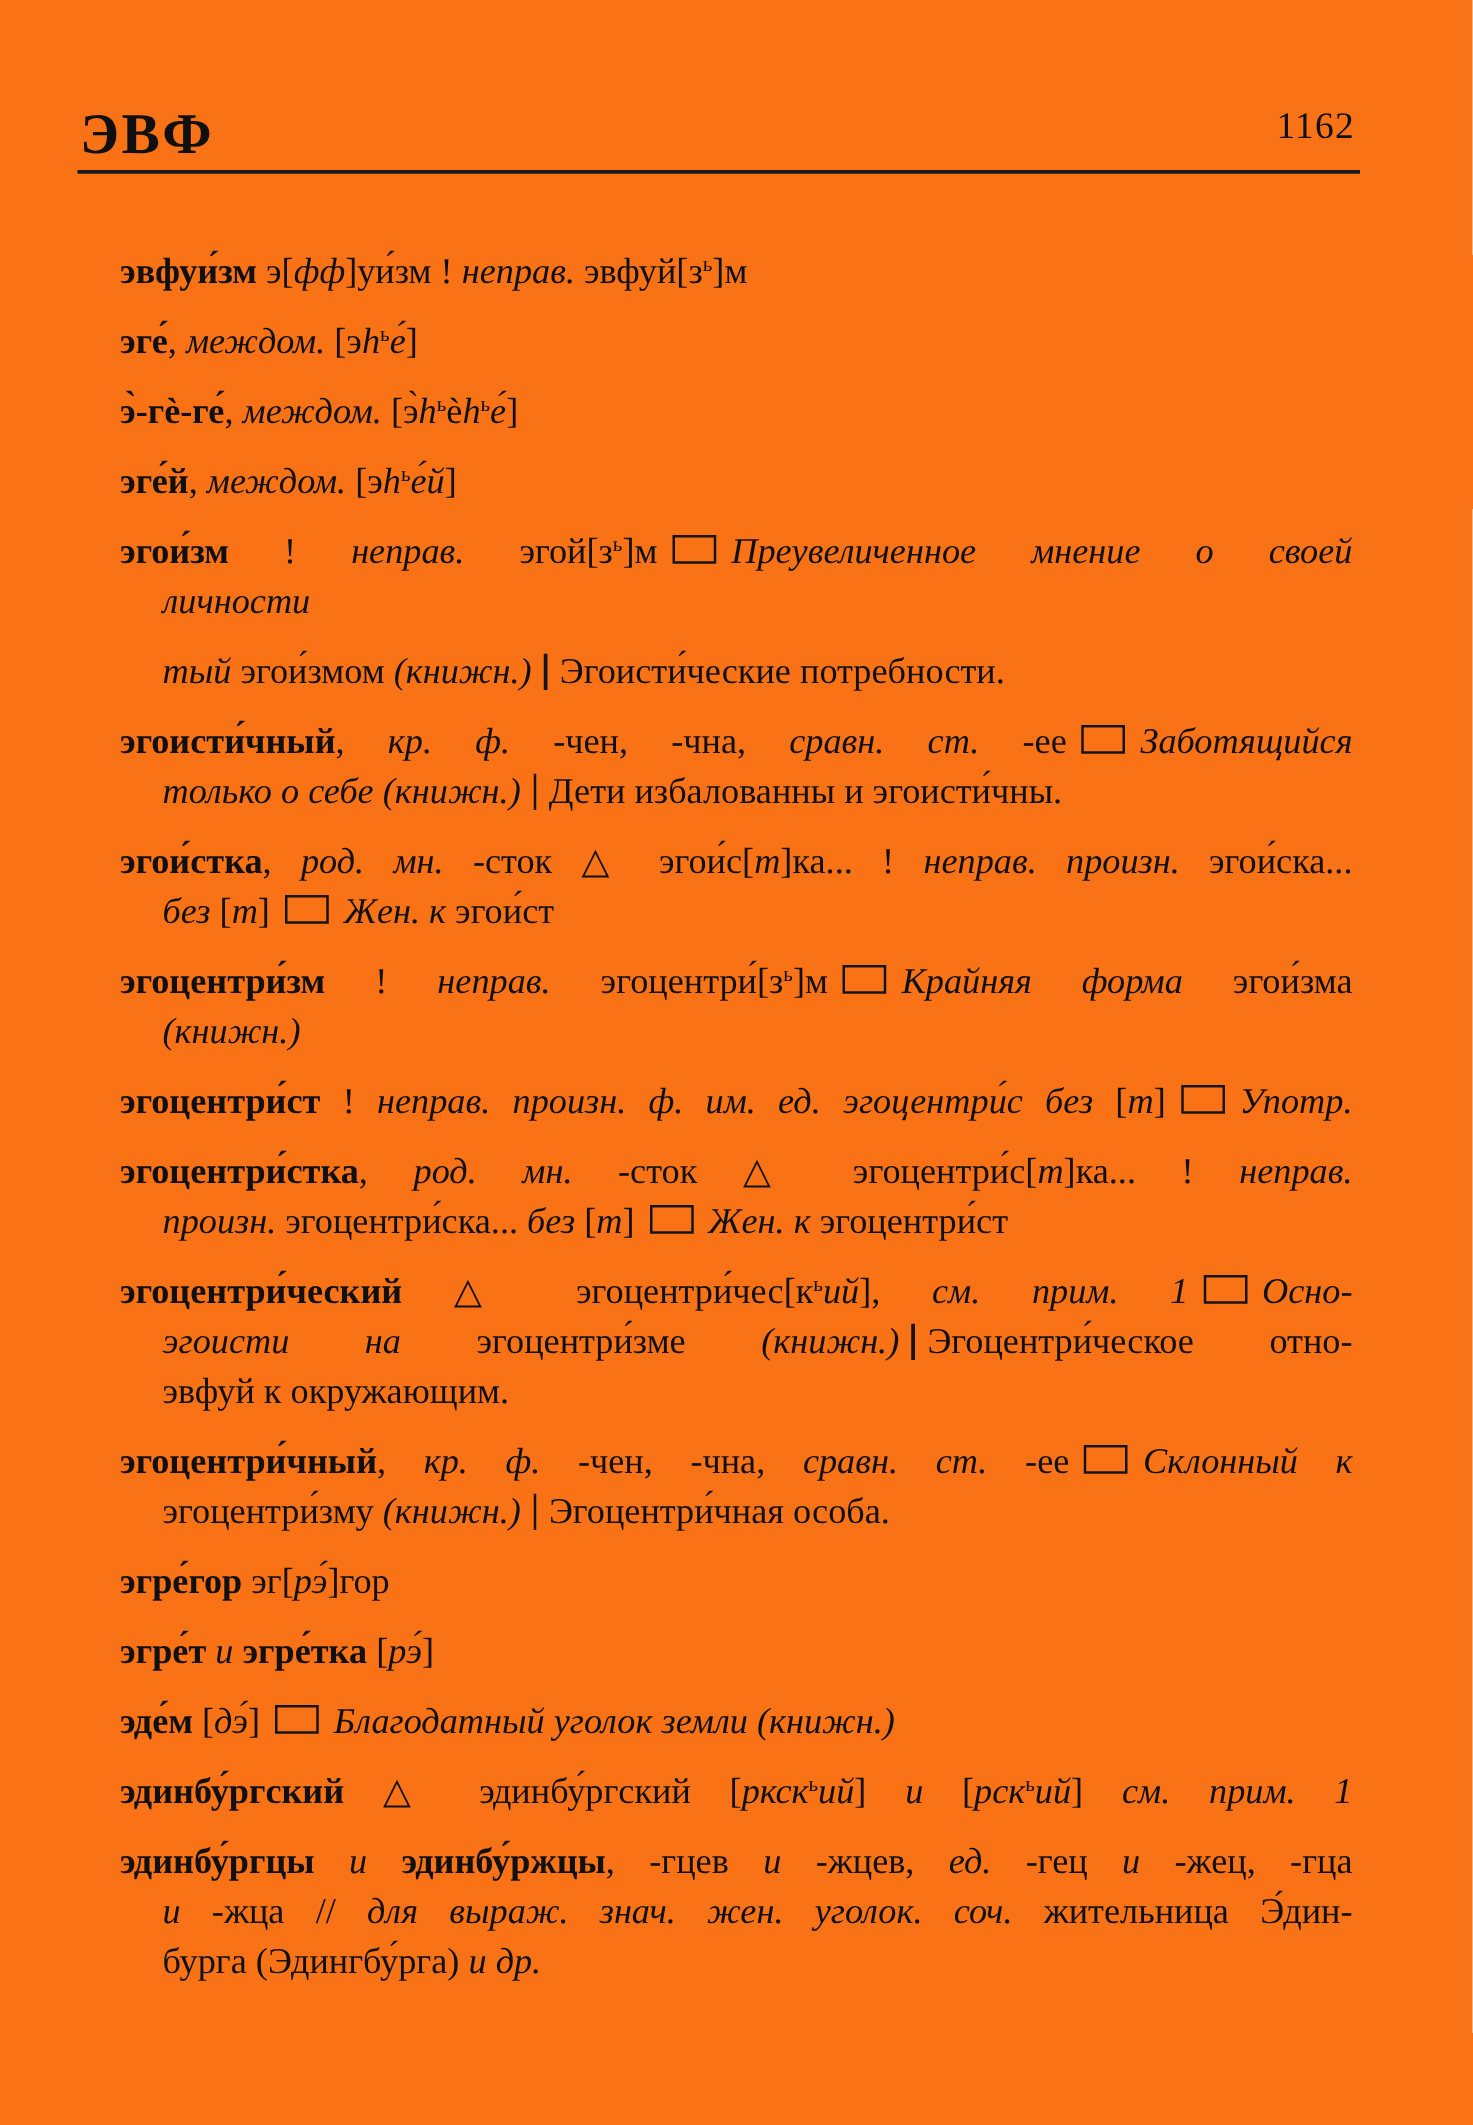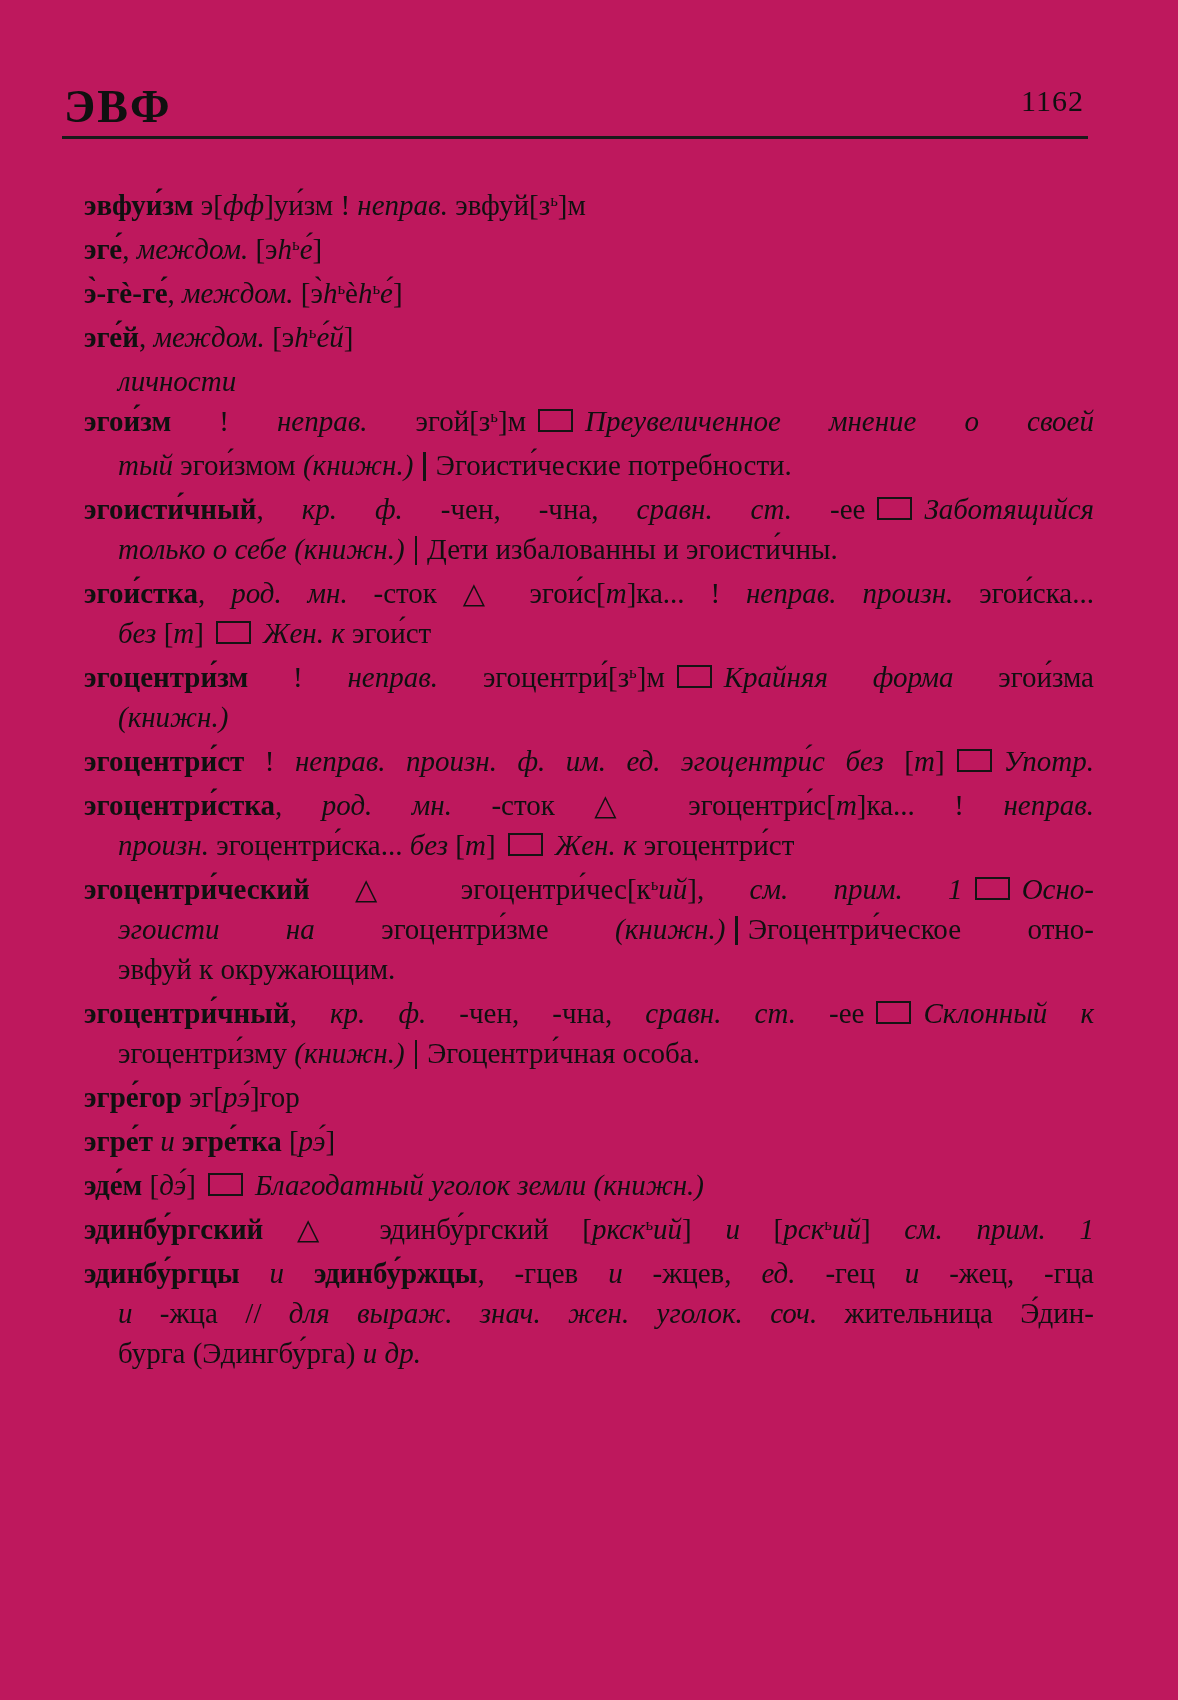--- a/index.html
+++ b/index.html
@@ -6,7 +6,7 @@
   .page{
     position:relative;
     width:1178px;height:1700px;
-    background:#be185d;
+    background:#f97316;
     font-family:"Liberation Serif","DejaVu Serif",serif;
     color:#101010;
     overflow:hidden;

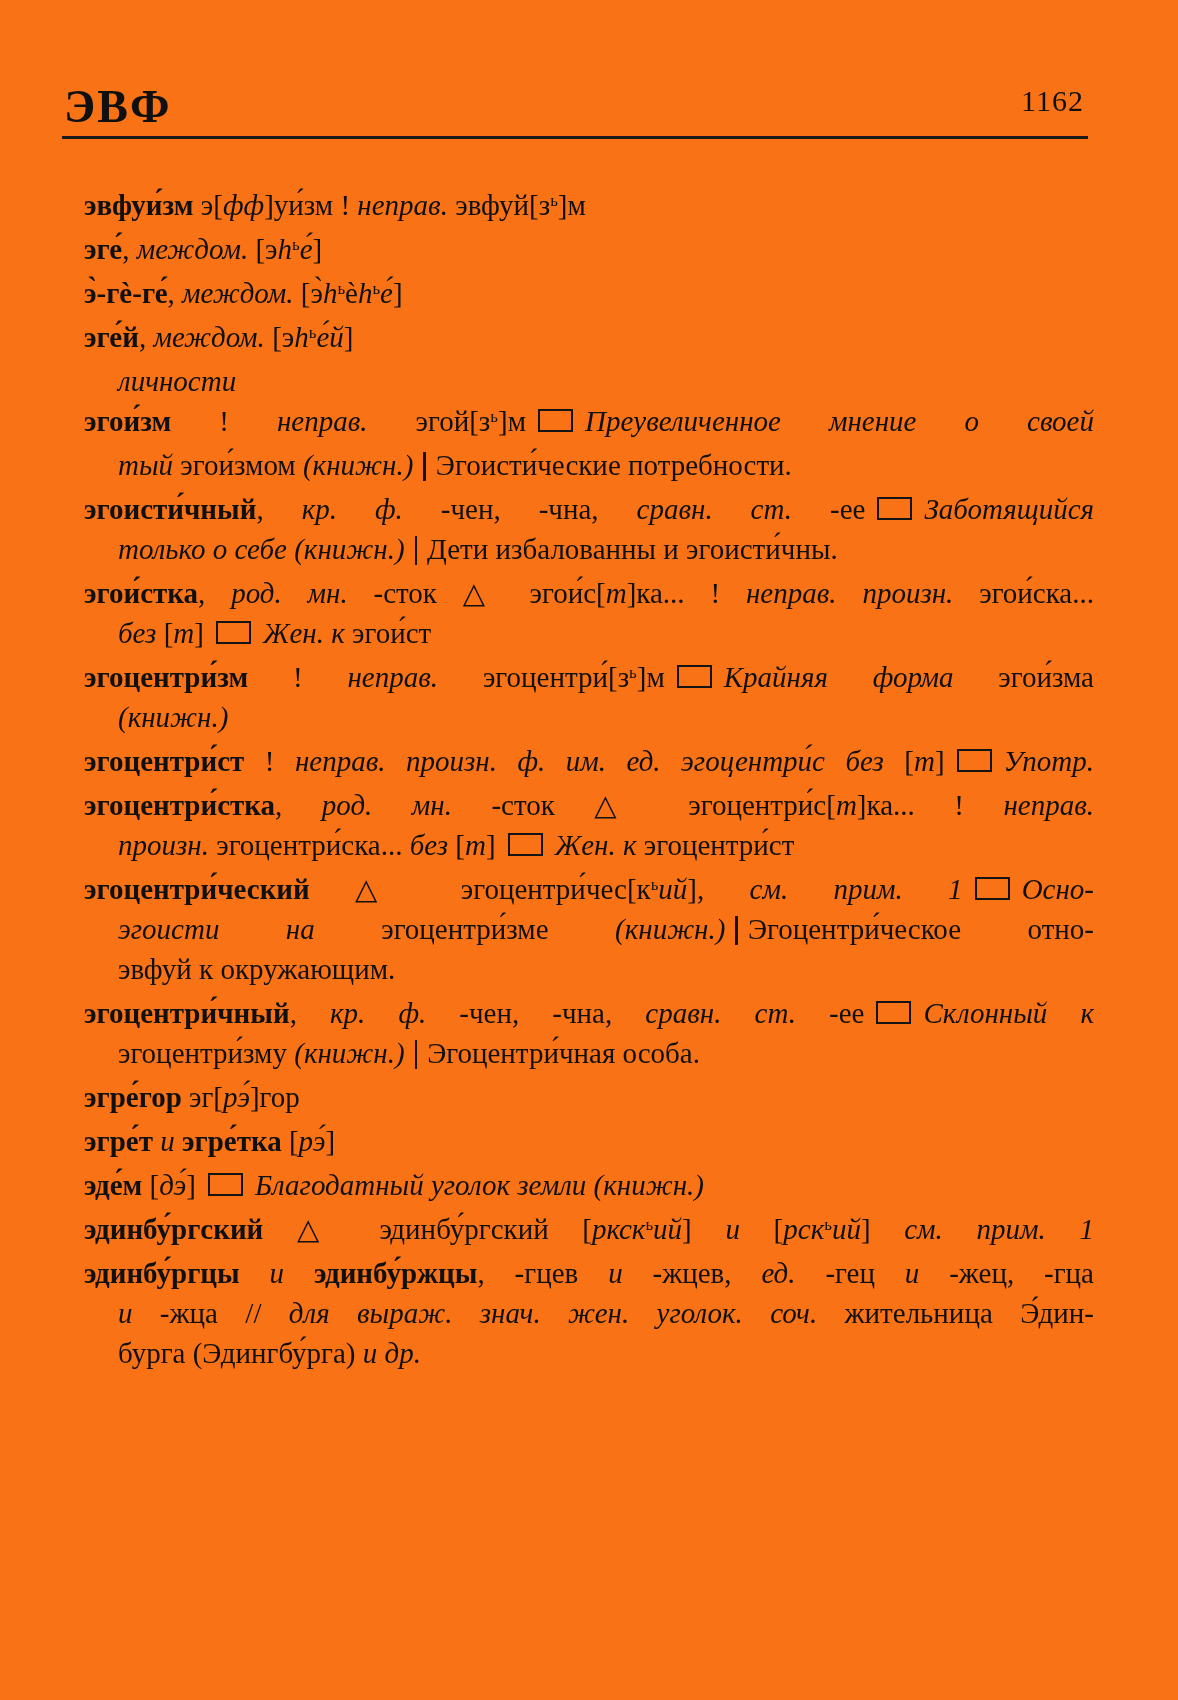--- a/index.html
+++ b/index.html
@@ -27,7 +27,7 @@
     position:absolute;left:80px;top:181px;width:1018px;
     font-size:29px;line-height:40px;
   }
-  .entry{margin:4px;}
+  .entry{margin:16px;}
   .line{min-height:40px;}
   .line.cont{padding-left:34px;}
   .line.just{text-align:justify;text-align-last:justify;}

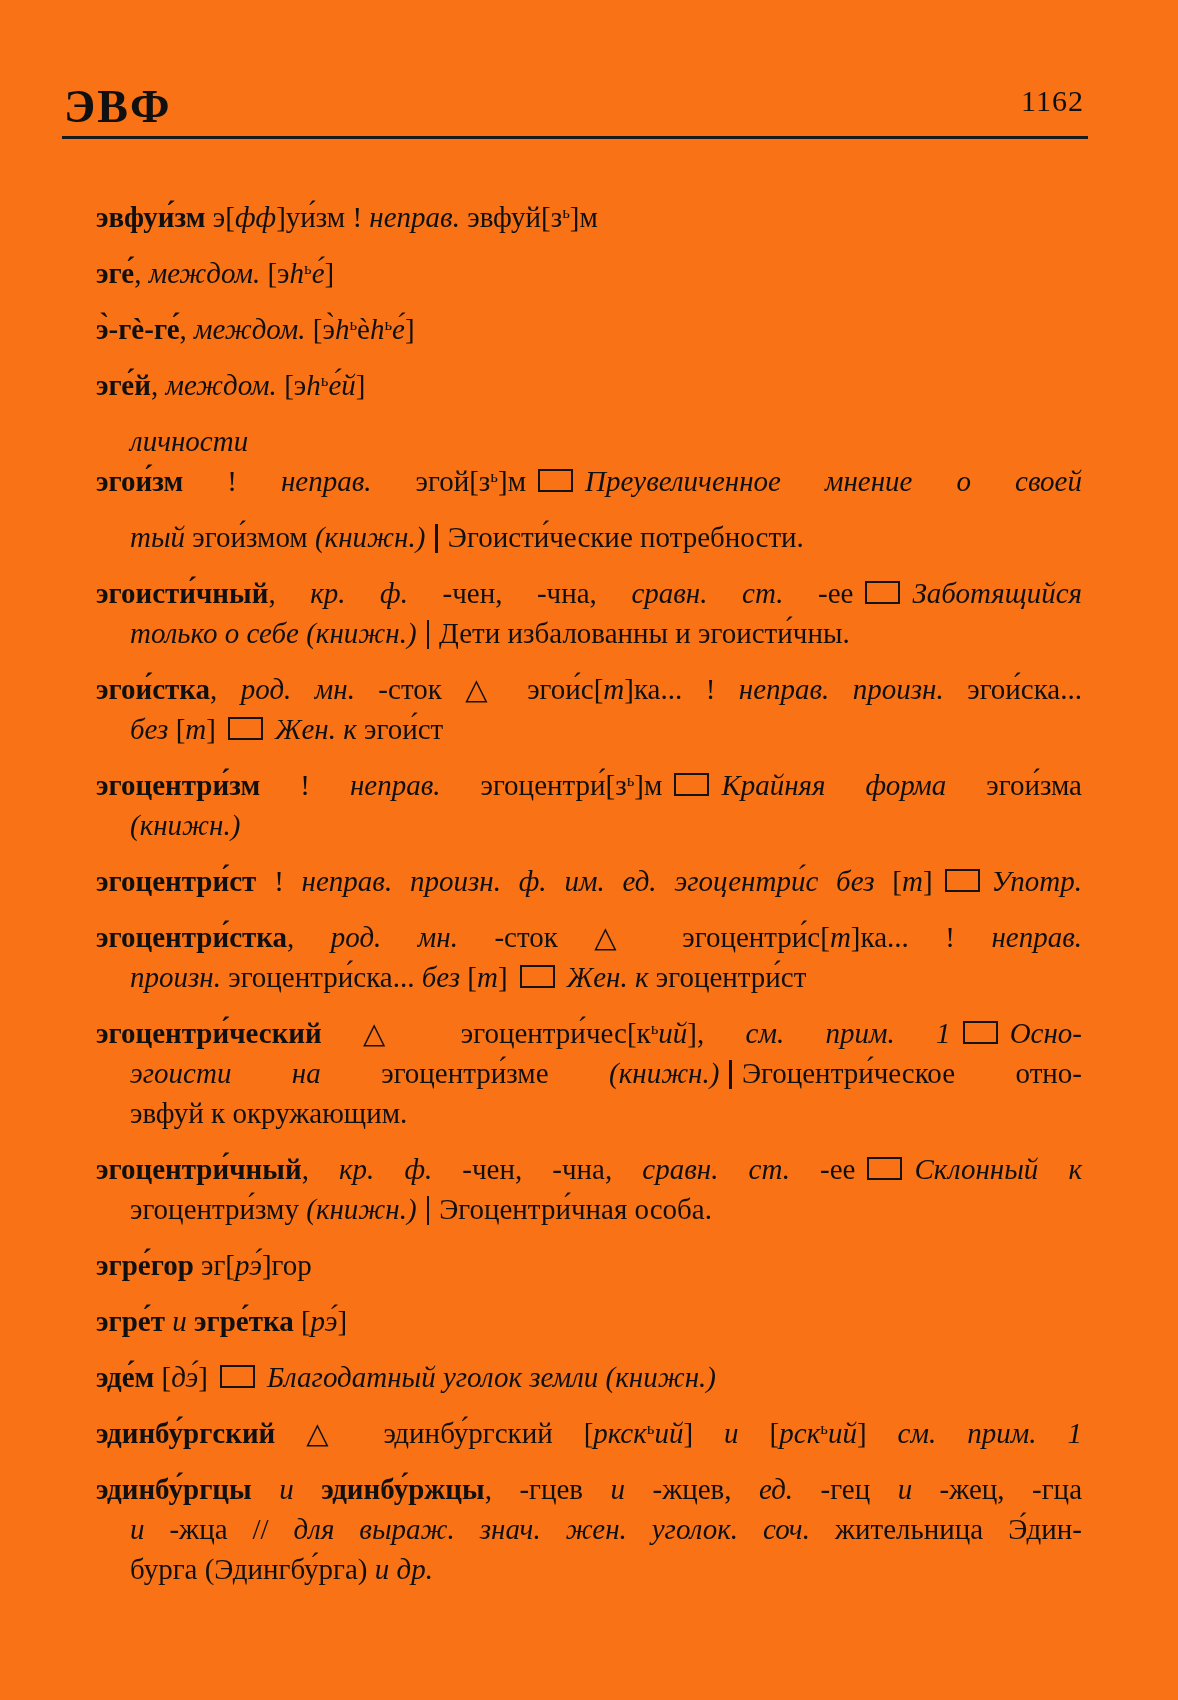--- a/index.html
+++ b/index.html
@@ -66,8 +66,8 @@
         <div class="line"><span class="seg-b">эге́й</span><span class="seg-p">, </span><span class="seg-i">междом.</span><span class="seg-p"> [э</span><span class="seg-i">h</span><span class="seg-sup">ь</span><span class="seg-i">е́й</span><span class="seg-p">]</span></div>
       </div>
       <div class="entry">
+        <div class="line just"><span class="seg-b">эгои́зм</span><span class="seg-p"> ! </span><span class="seg-i">неправ.</span><span class="seg-p"> эгой[з</span><span class="seg-sup">ь</span><span class="seg-p">]м</span><span class="sym-box"></span><span class="seg-i">Преувеличенное мнение о своей</span></div>
         <div class="line cont"><span class="seg-i">личности</span></div>
-        <div class="line just"><span class="seg-b">эгои́зм</span><span class="seg-p"> ! </span><span class="seg-i">неправ.</span><span class="seg-p"> эгой[з</span><span class="seg-sup">ь</span><span class="seg-p">]м</span><span class="sym-box"></span><span class="seg-i">Преувеличенное мнение о своей</span></div>
       </div>
       <div class="entry">
         <div class="line cont"><span class="seg-i">тый</span><span class="seg-p"> эгои́змом </span><span class="seg-i">(книжн.)</span><span class="sym-bar"></span><span class="seg-p">Эгоисти́ческие потребности.</span></div>

